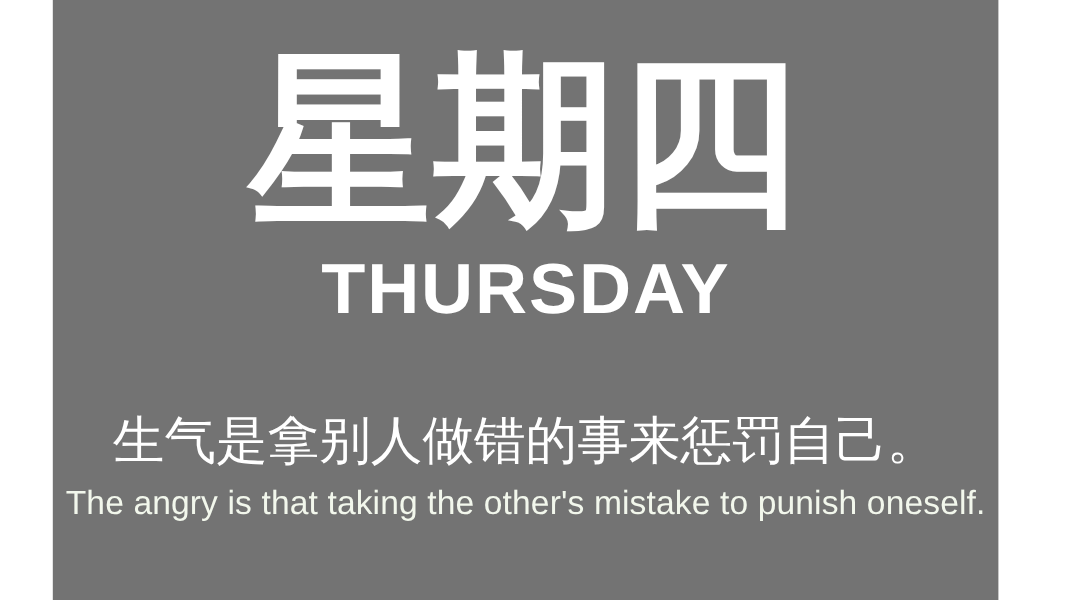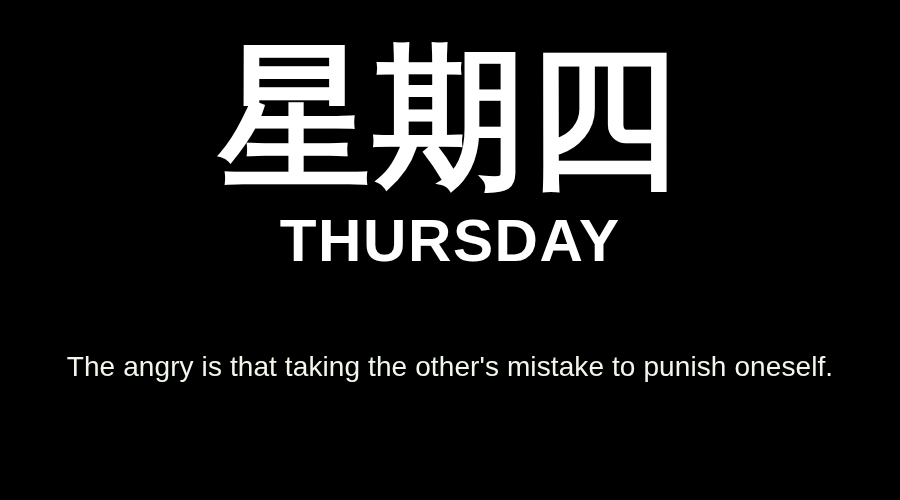--- a/index.html
+++ b/index.html
@@ -11,11 +11,12 @@
 
   .card {
     position: relative;
-    width: 900px;
+    width: 788px;
     height: 500px;
     overflow: hidden;
-    background: #000000;
+    background: #737373;
     font-family: "Liberation Sans", "DejaVu Sans", sans-serif;
+    margin-left: 44px;
     -webkit-font-smoothing: antialiased;
   }
 

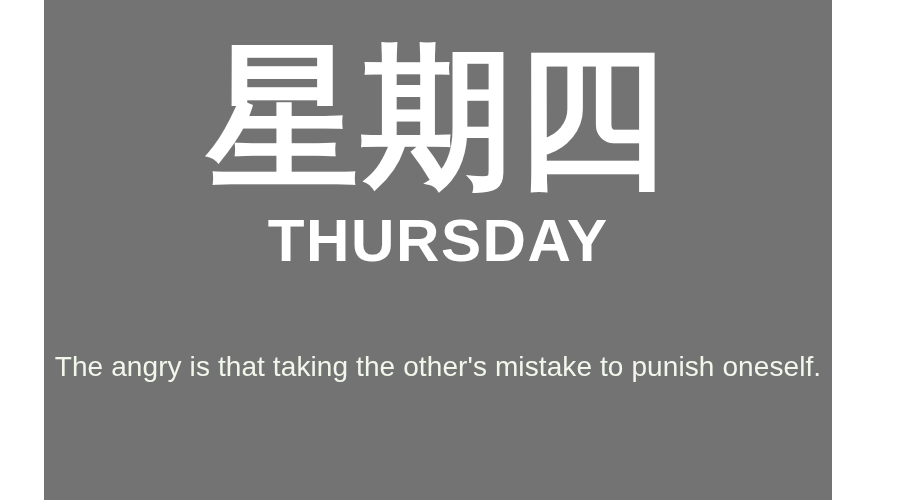--- a/index.html
+++ b/index.html
@@ -102,6 +102,7 @@
   </div>
 
   <div class="quote-block">
+    <div class="quote-cn">生气是拿别人做错的事来惩罚自己。</div>
     <div class="quote-en">The angry is that taking the other's mistake to punish oneself.</div>
   </div>
 

